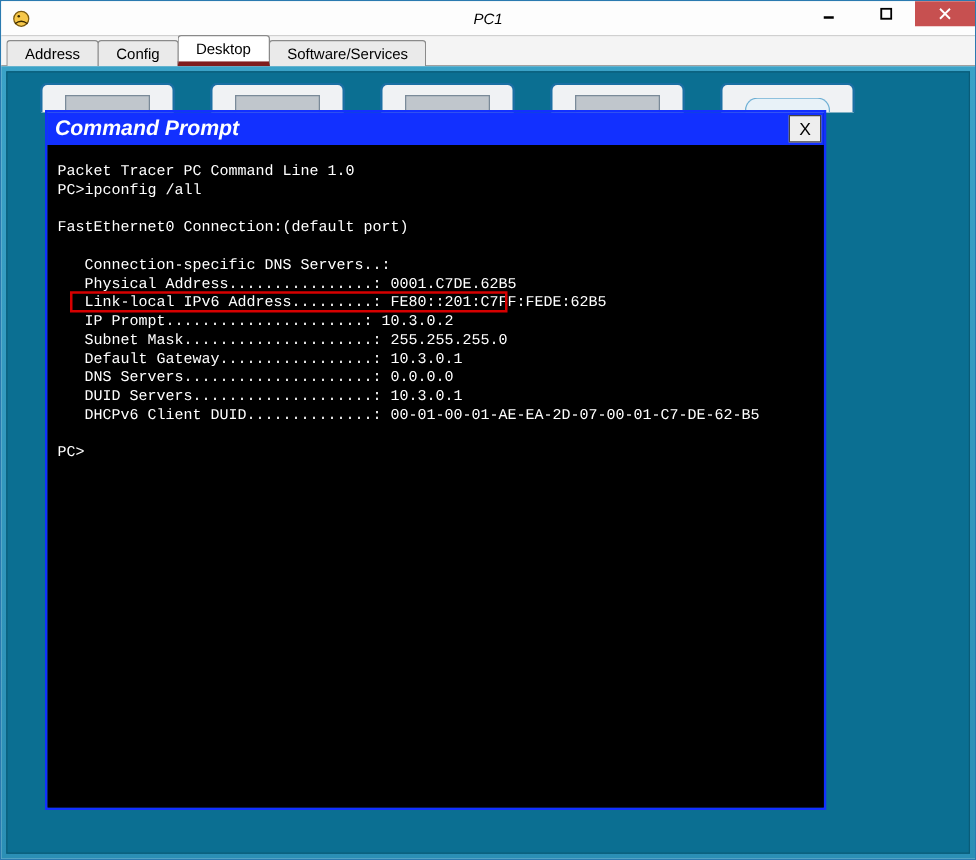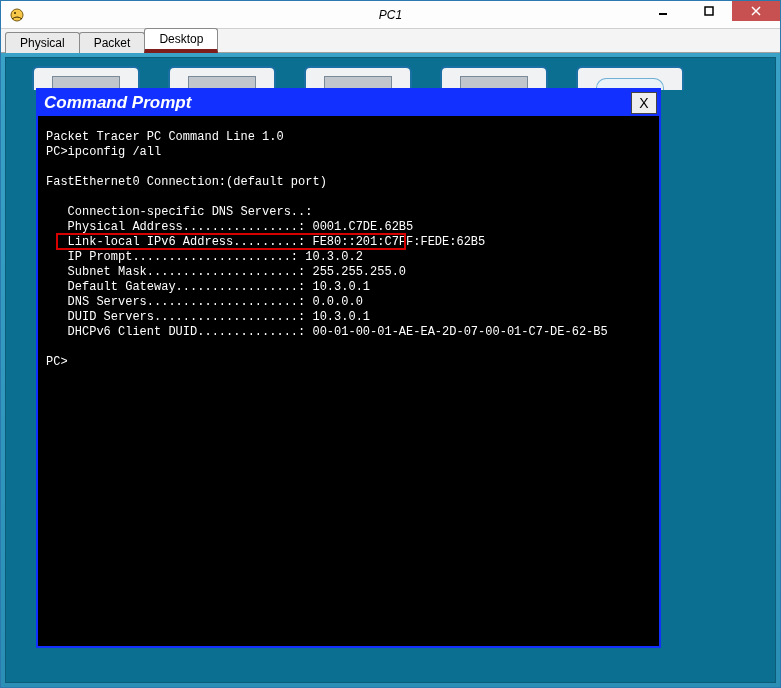--- a/index.html
+++ b/index.html
@@ -234,7 +234,7 @@
   </div>
 
   <div class="tabbar">
-    <div class="tab">Physical</div>
+    <div class="tab">Address</div>
     <div class="tab">Packet</div>
     <div class="tab active">Desktop</div>
   </div>

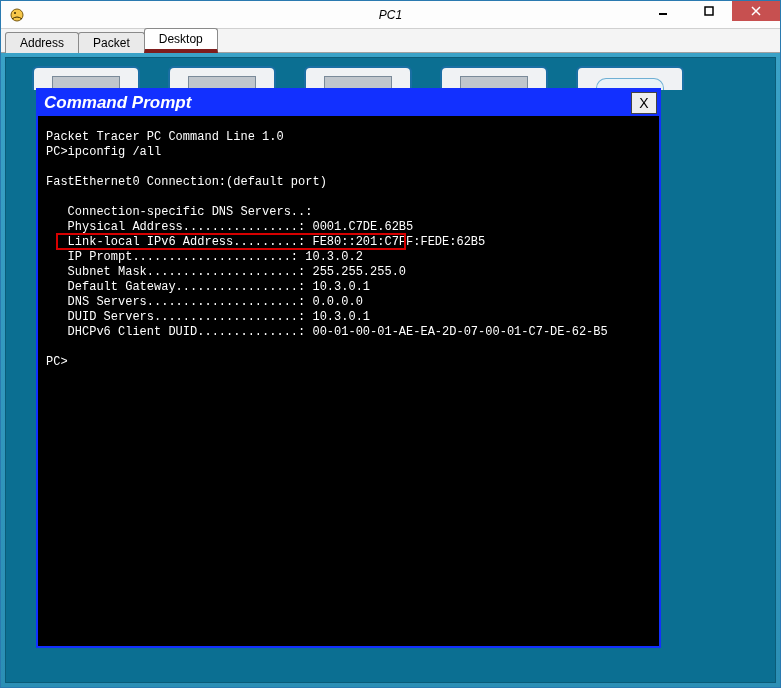--- a/index.html
+++ b/index.html
@@ -235,7 +235,7 @@
 
   <div class="tabbar">
     <div class="tab">Address</div>
-    <div class="tab">Packet</div>
+    <div class="tab">Config</div>
     <div class="tab active">Desktop</div>
   </div>
 

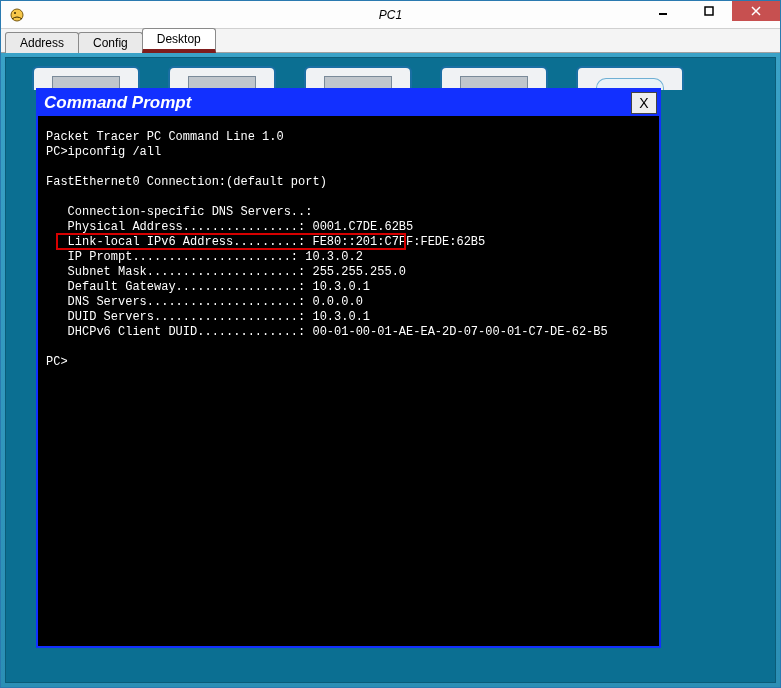--- a/index.html
+++ b/index.html
@@ -237,6 +237,7 @@
     <div class="tab">Address</div>
     <div class="tab">Config</div>
     <div class="tab active">Desktop</div>
+    <div class="tab">Software/Services</div>
   </div>
 
   <div class="content-area">

